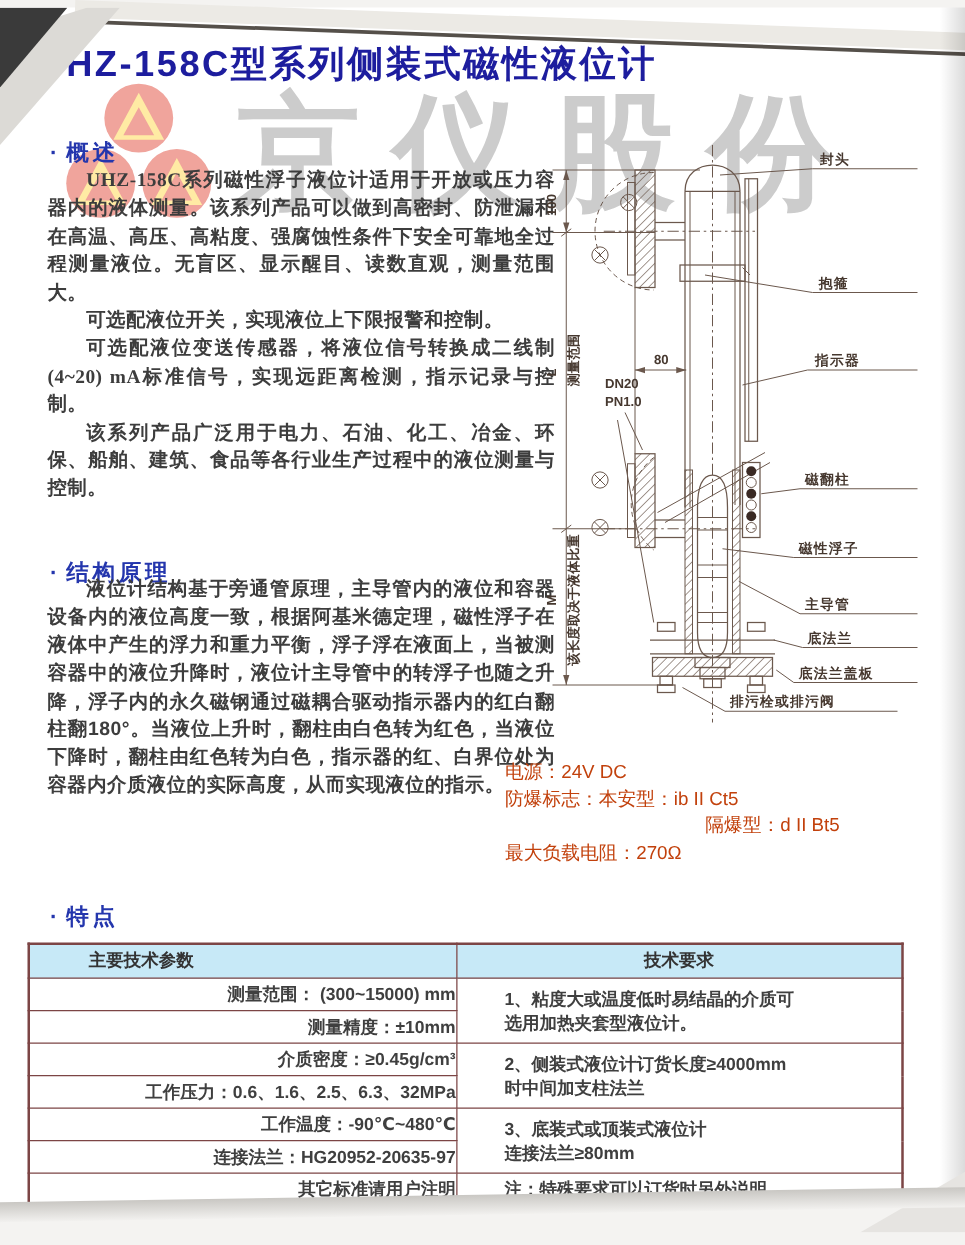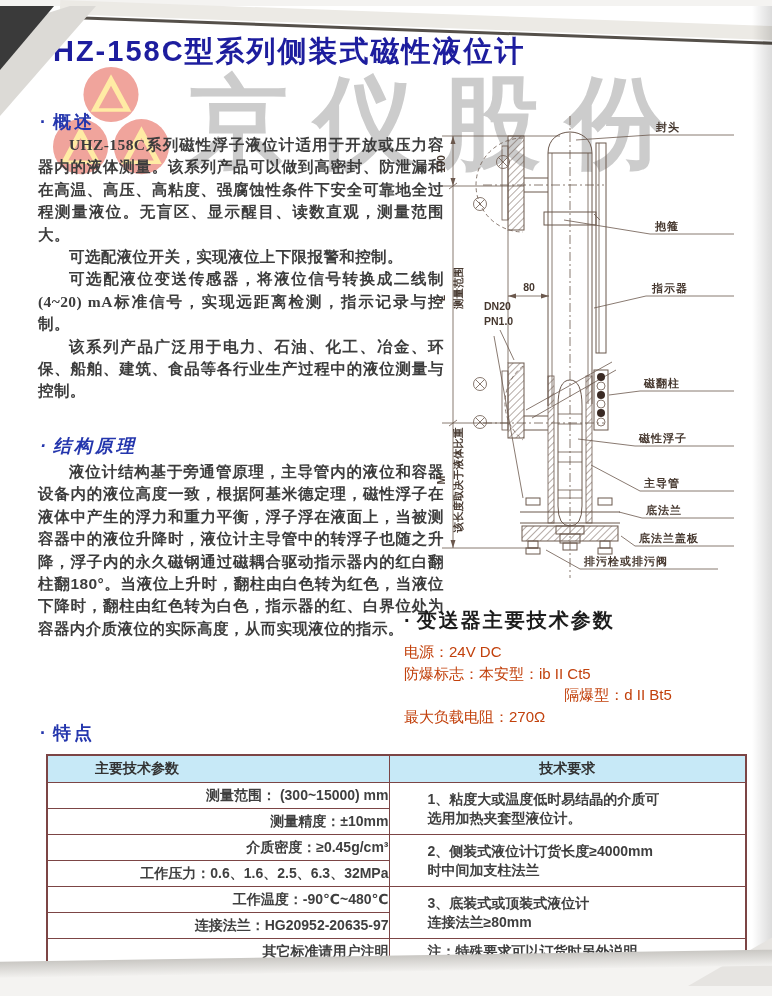--- a/index.html
+++ b/index.html
@@ -59,7 +59,7 @@
   .sec-head{position:absolute;font-size:18px;font-weight:bold;color:#2436ad;letter-spacing:3px;}
   .sec-bullet{margin-right:4px;}
   #head-overview{left:40px;top:104px;text-align:center;}
-  #head-principle{left:40px;top:428px;font-style:italic;}
+  #head-principle{left:40px;top:440px;}
   #head-features{left:40px;top:715px;}
 
   .body-col{position:absolute;left:38px;width:406px;color:#3d3d3d;}

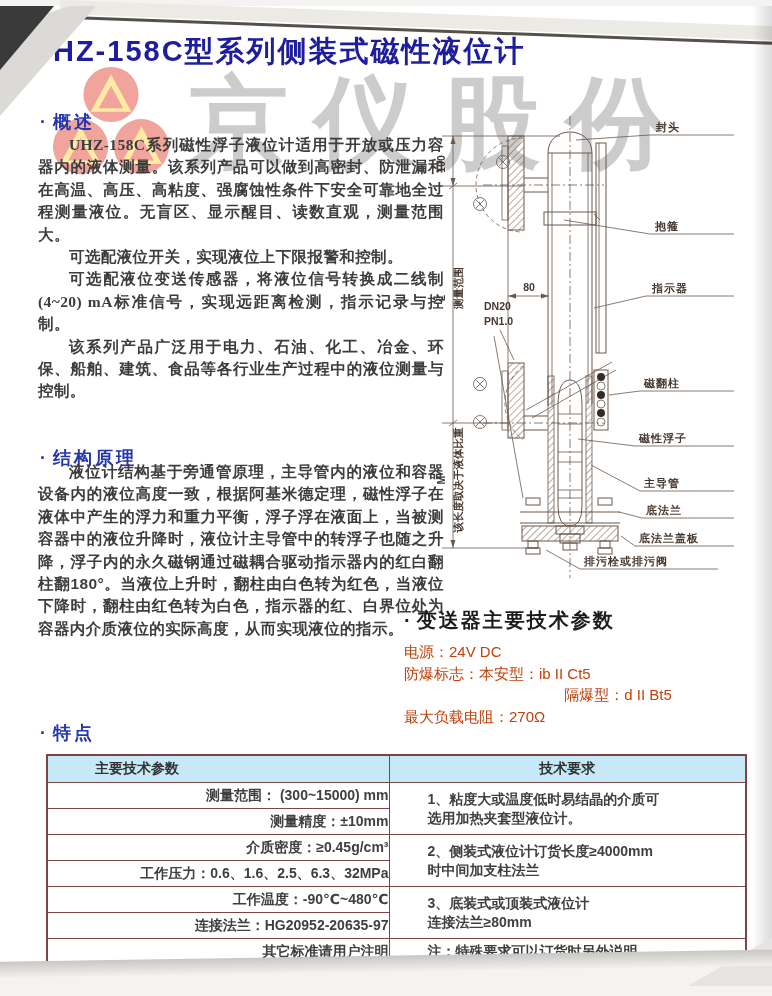--- a/index.html
+++ b/index.html
@@ -295,7 +295,6 @@
   </div>
 
   <div class="transmitter">
-    <div class="transmitter-head"><span class="sec-bullet">·</span><span>变送器主要技术参数</span></div>
     <div class="transmitter-line">电源：24V DC</div>
     <div class="transmitter-line">防爆标志：本安型：ib II Ct5</div>
     <div class="transmitter-line indent">隔爆型：d II Bt5</div>

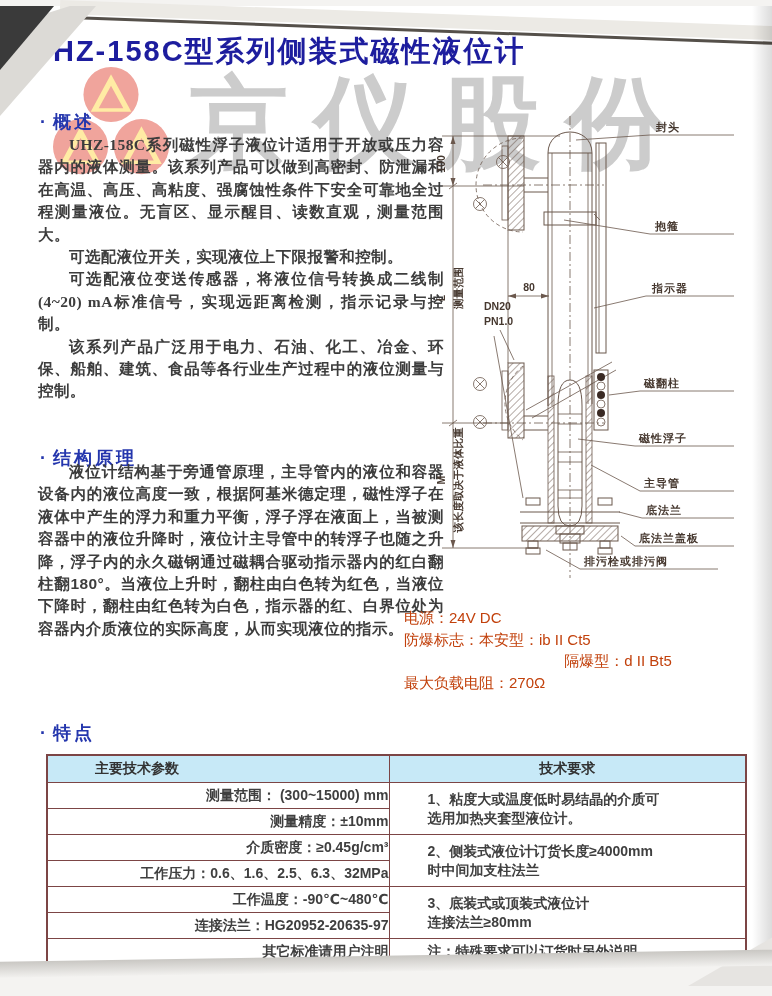--- a/index.html
+++ b/index.html
@@ -78,7 +78,7 @@
 
   
   .feat-table{
-    position:absolute;left:46px;top:748px;width:699px;
+    position:absolute;left:22px;top:748px;width:699px;
     border-collapse:collapse;table-layout:fixed;
     font-size:14px;font-weight:600;color:#3f3f3f;
   }

